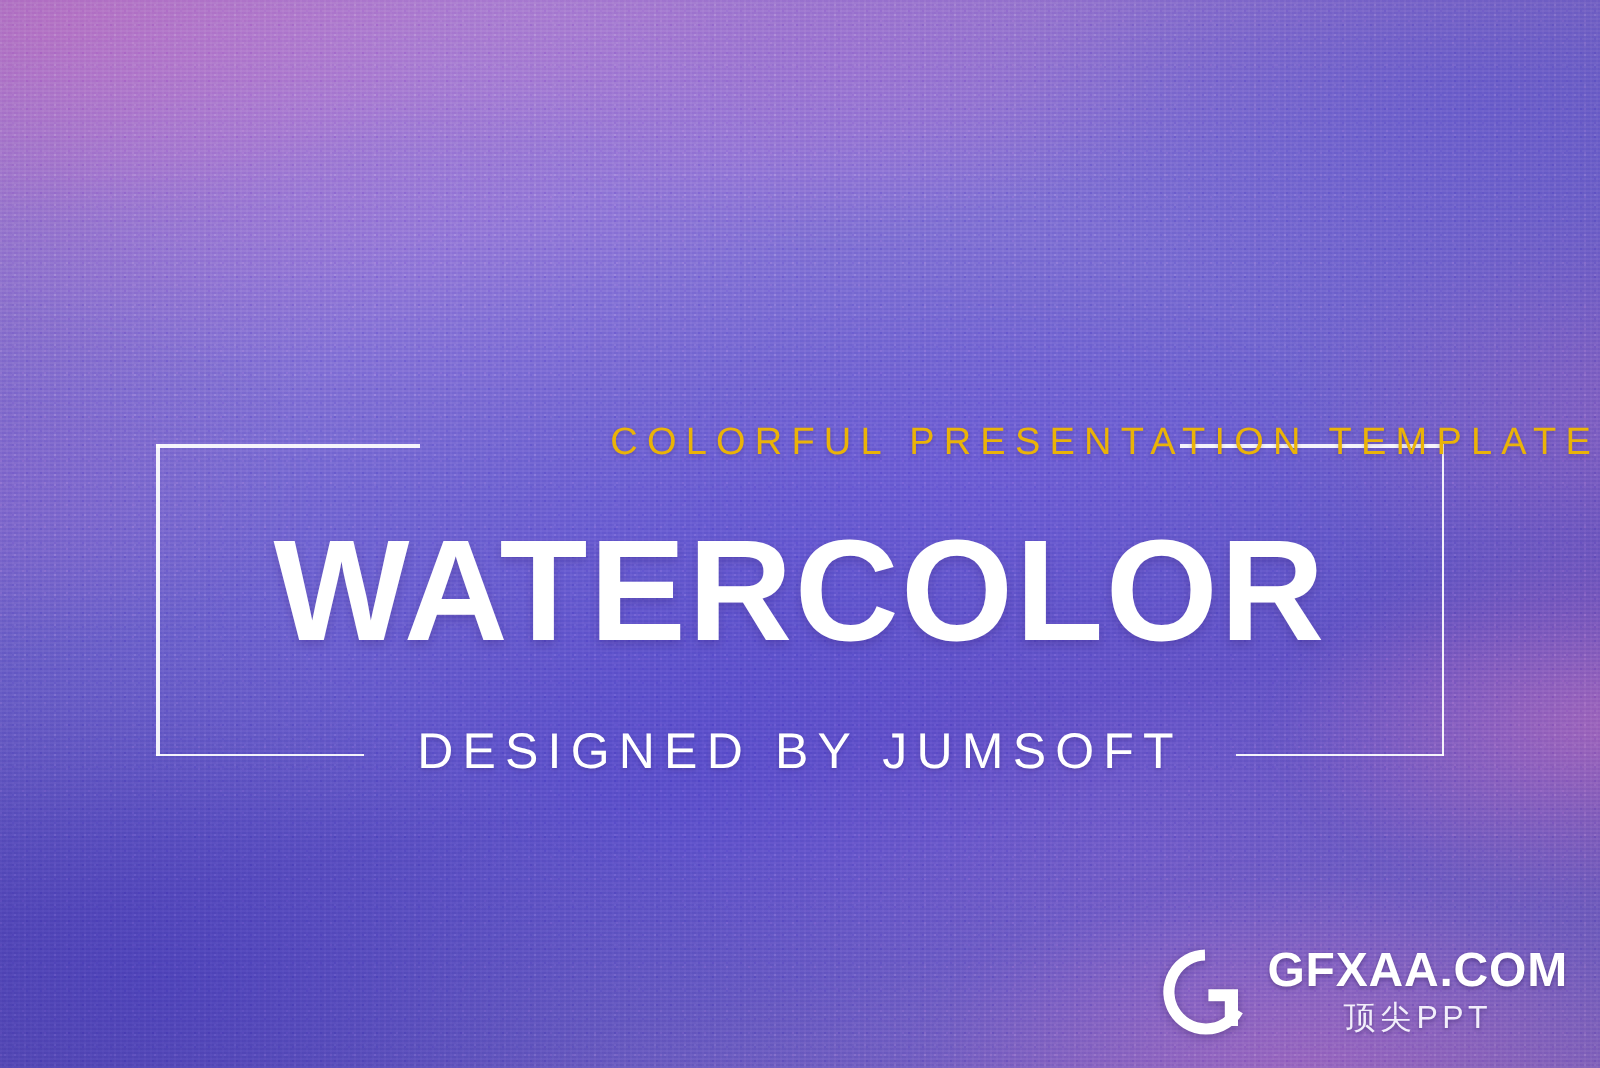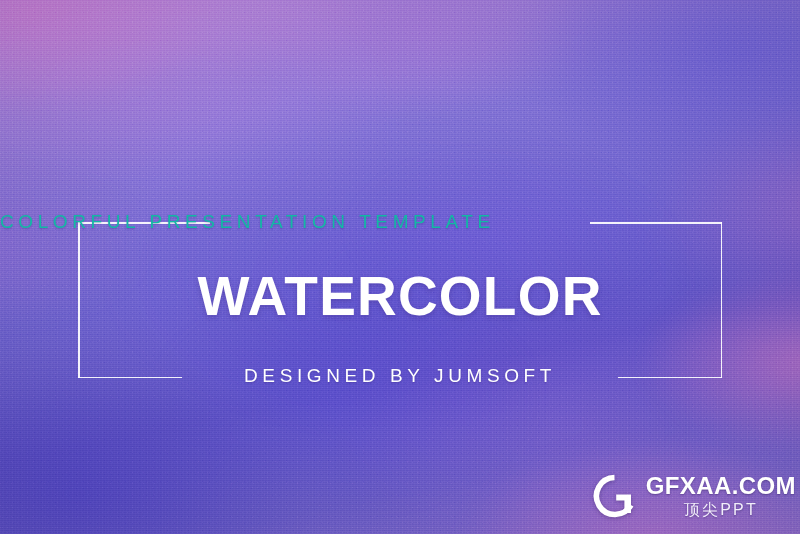--- a/index.html
+++ b/index.html
@@ -122,8 +122,8 @@
     left: 0;
     right: 0;
     top: 210px;
-    text-align: left;
-    color: #14b8a6;
+    text-align: right;
+    color: #eab308;
     font-size: 19px;
     font-weight: 400;
     letter-spacing: 4.6px;

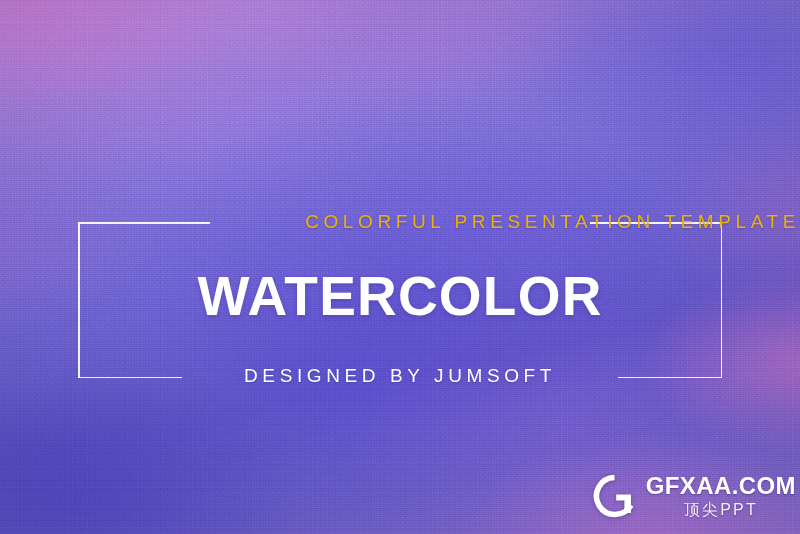--- a/index.html
+++ b/index.html
@@ -139,7 +139,7 @@
     top: 258px;
     text-align: center;
     color: #ffffff;
-    font-size: 55px;
+    font-size: 72px;
     font-weight: 700;
     letter-spacing: 1.2px;
     line-height: 76px;

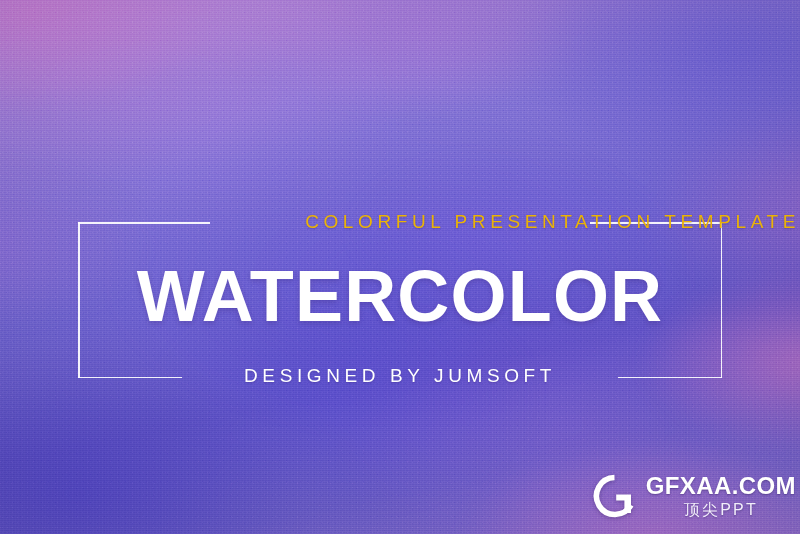--- a/index.html
+++ b/index.html
@@ -154,7 +154,7 @@
     top: 364px;
     text-align: center;
     color: #ffffff;
-    font-size: 19px;
+    font-size: 25px;
     font-weight: 400;
     letter-spacing: 4.6px;
     line-height: 24px;

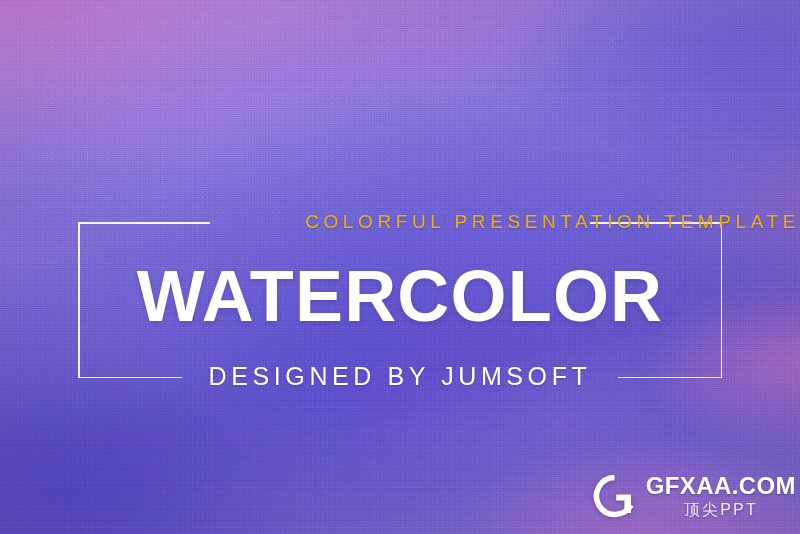--- a/index.html
+++ b/index.html
@@ -165,7 +165,7 @@
   
   .watermark {
     position: absolute;
-    right: 4px;
+    right: 16px;
     bottom: 14px;
     display: flex;
     align-items: center;

